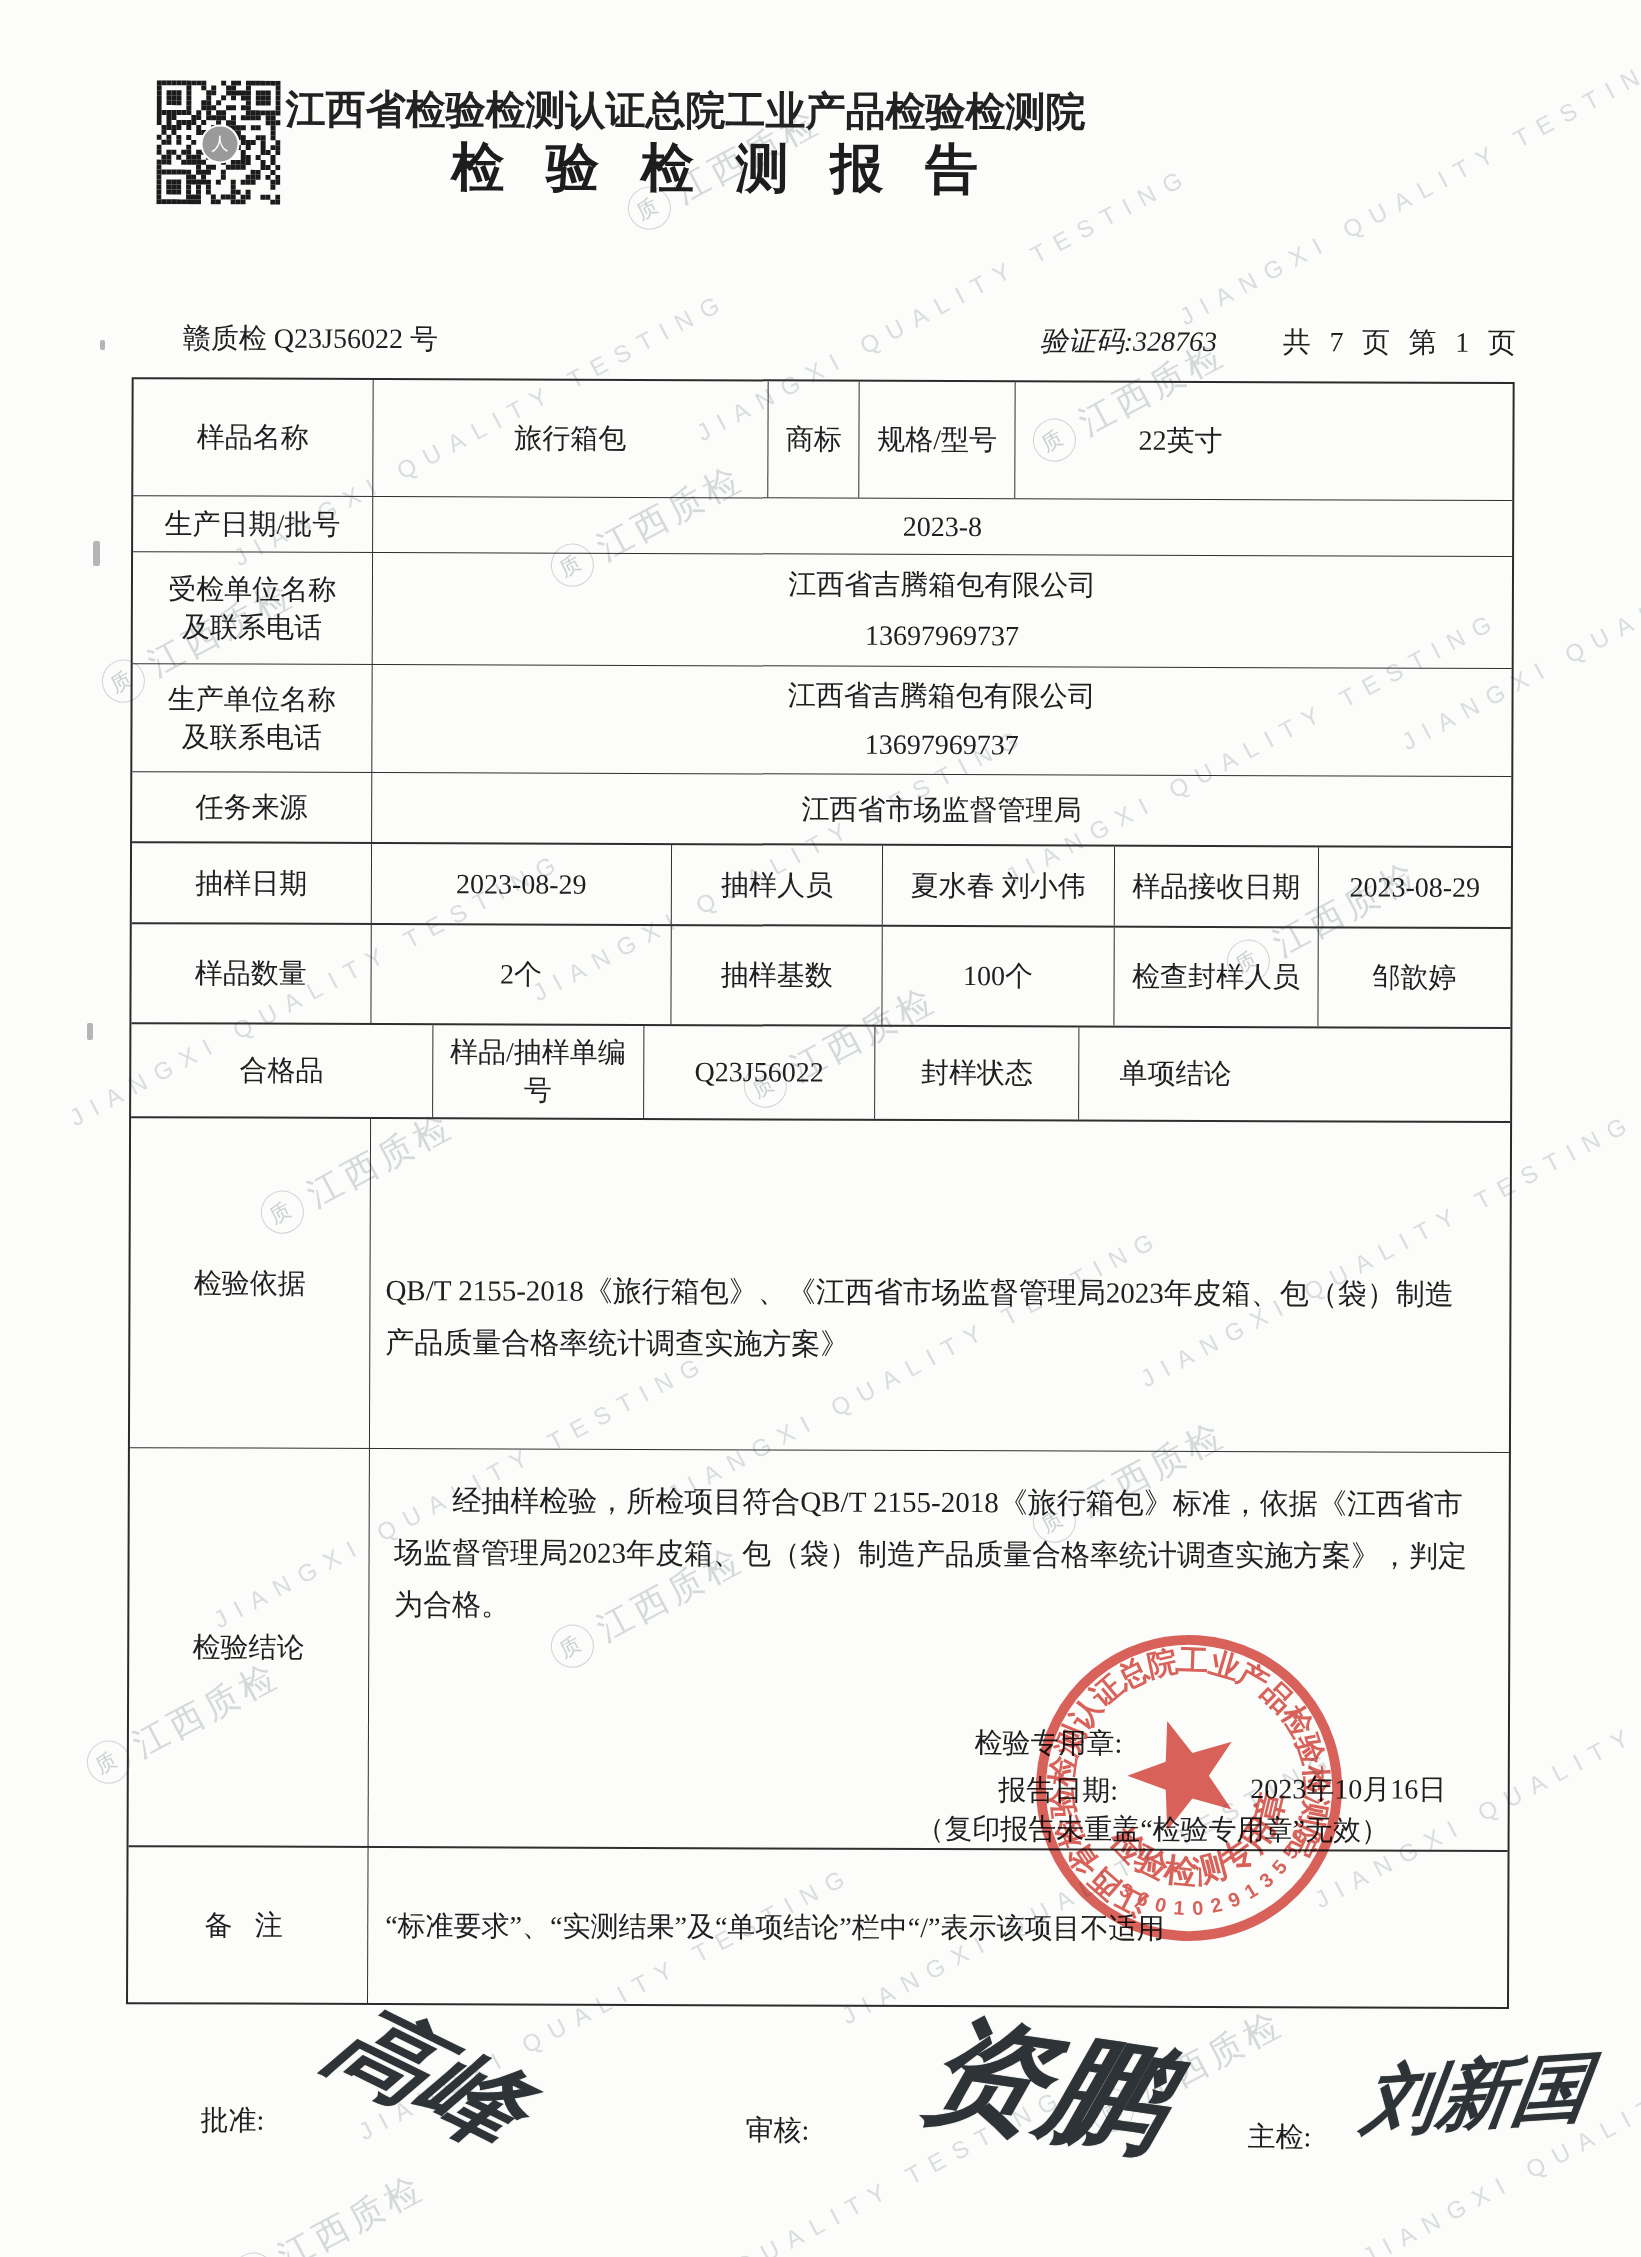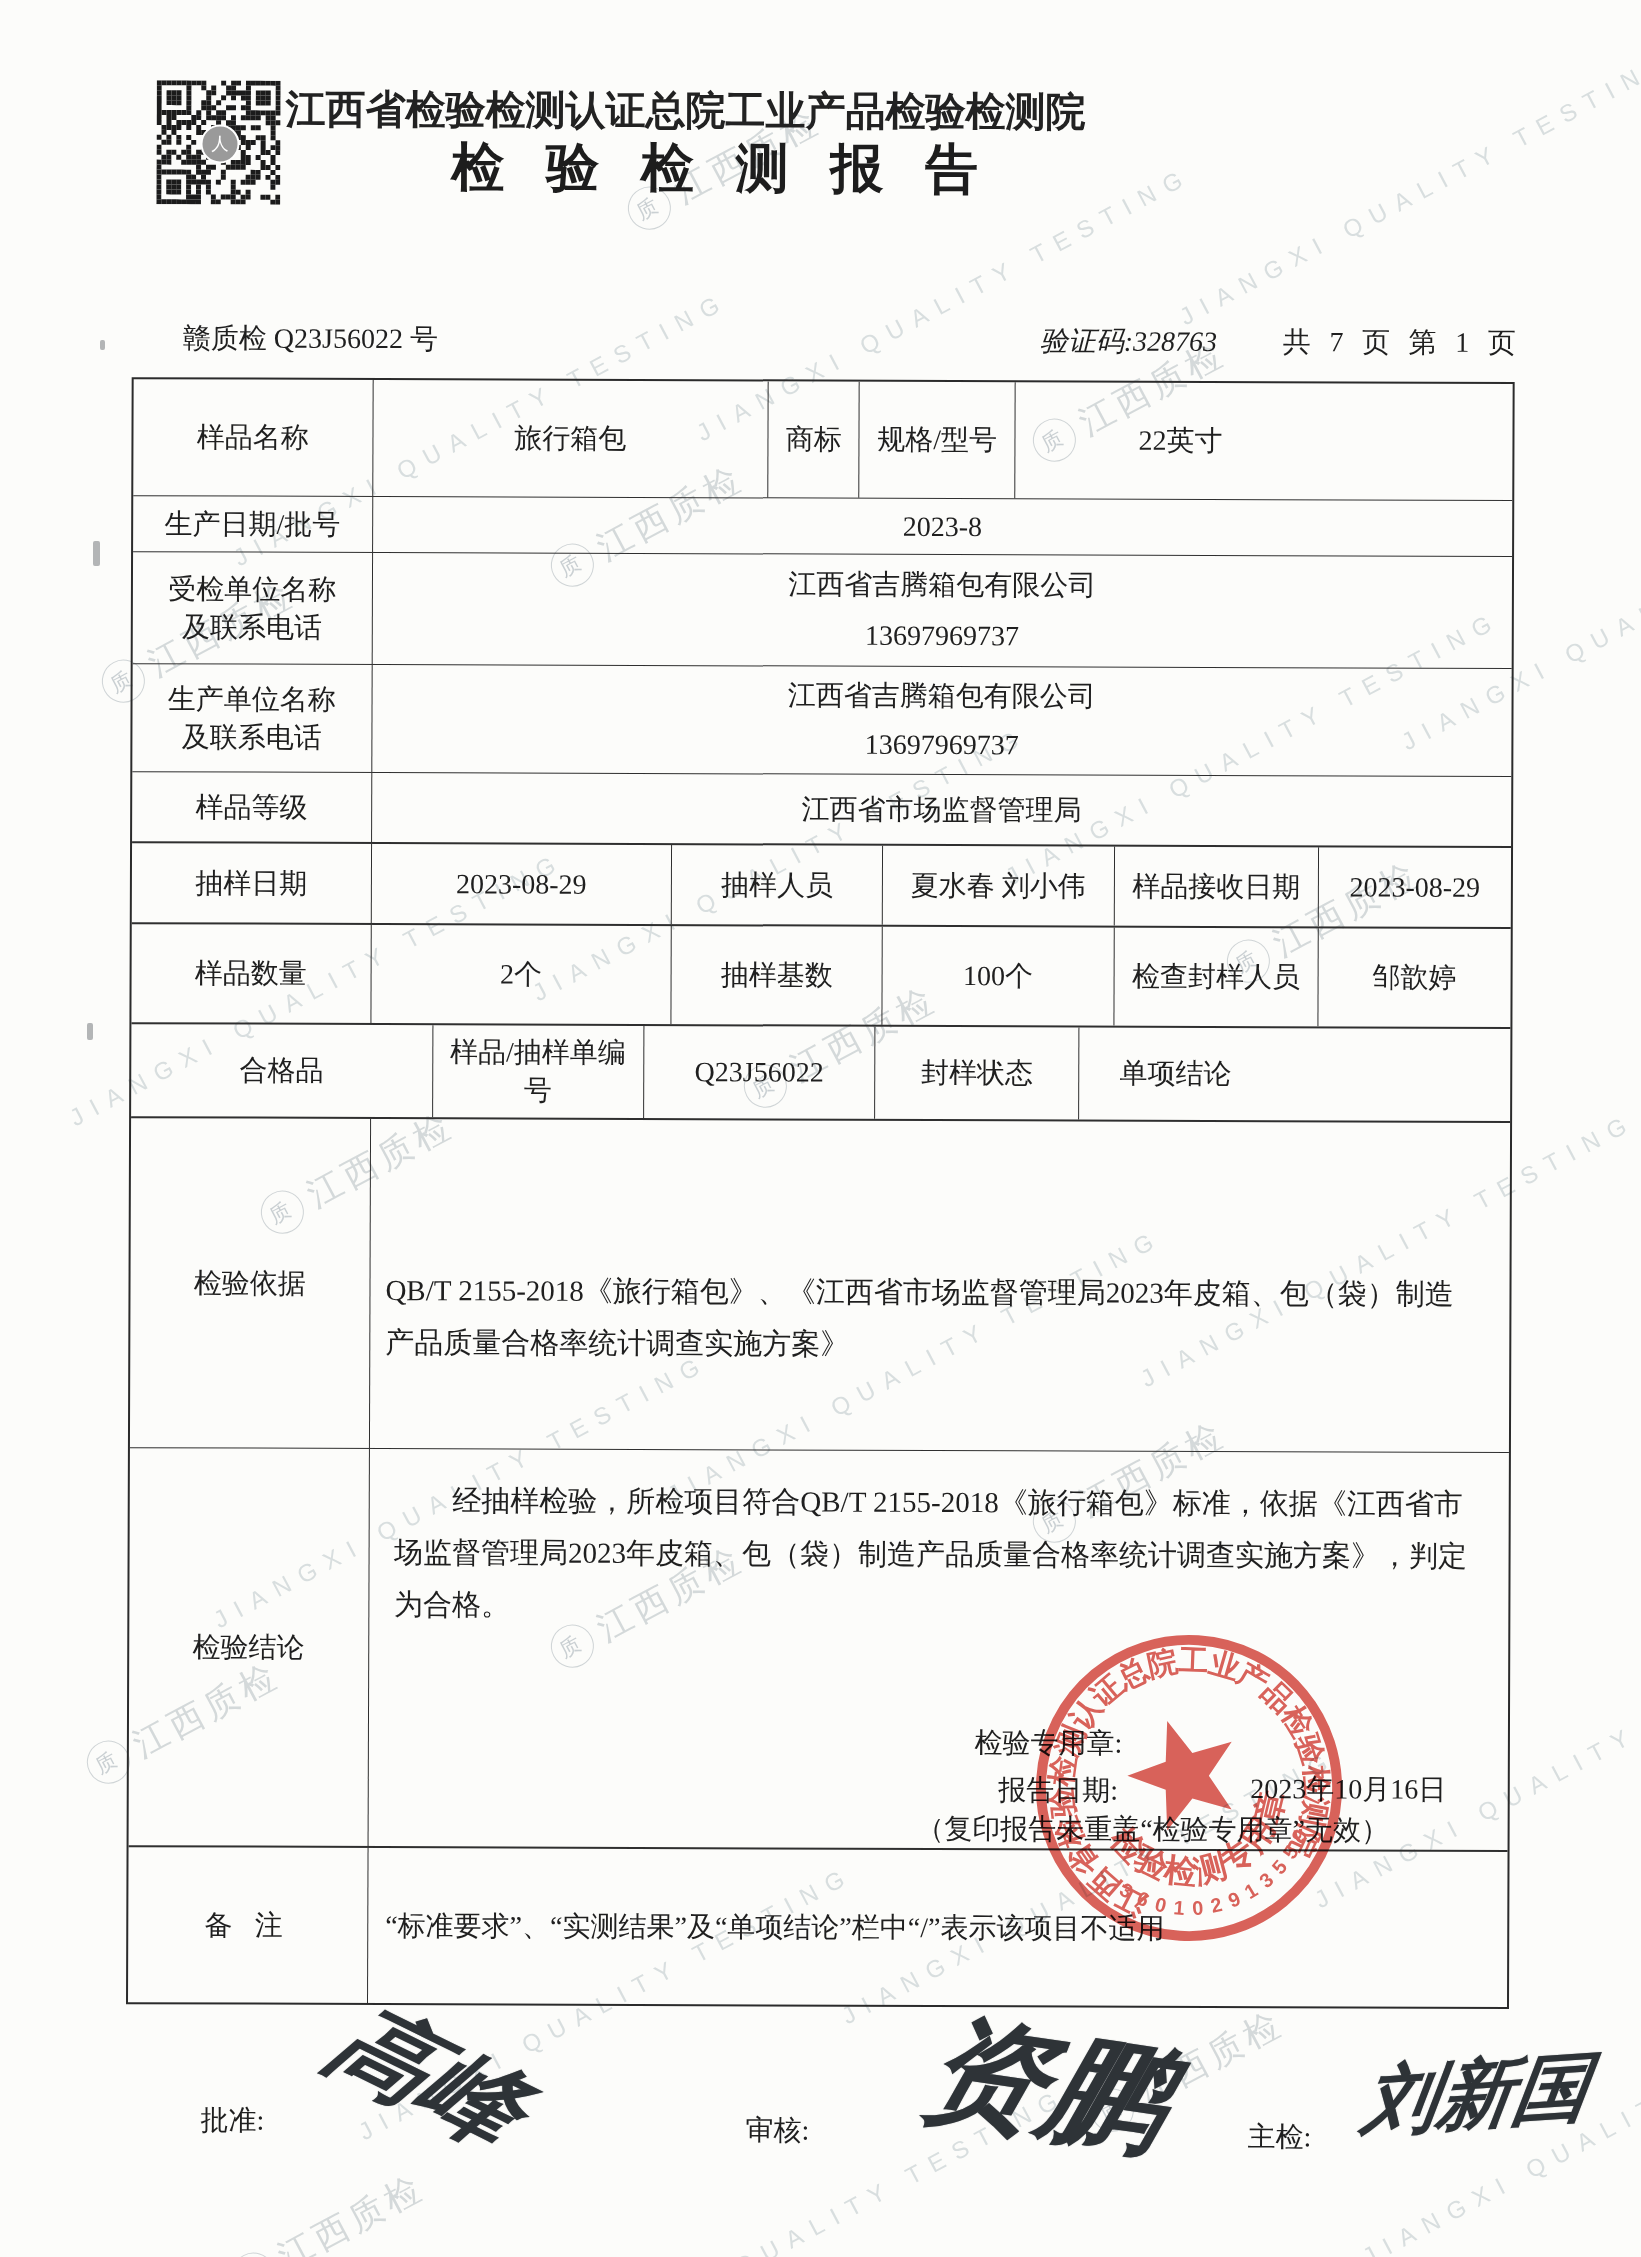--- a/index.html
+++ b/index.html
@@ -506,7 +506,7 @@
       </div>
 
       <div class="row" style="height:70px">
-        <div class="cell" style="width:17.3%">样品等级</div>
+        <div class="cell" style="width:17.3%">任务来源</div>
         <div class="cell" style="width:82.7%">江西省市场监督管理局</div>
       </div>
 

